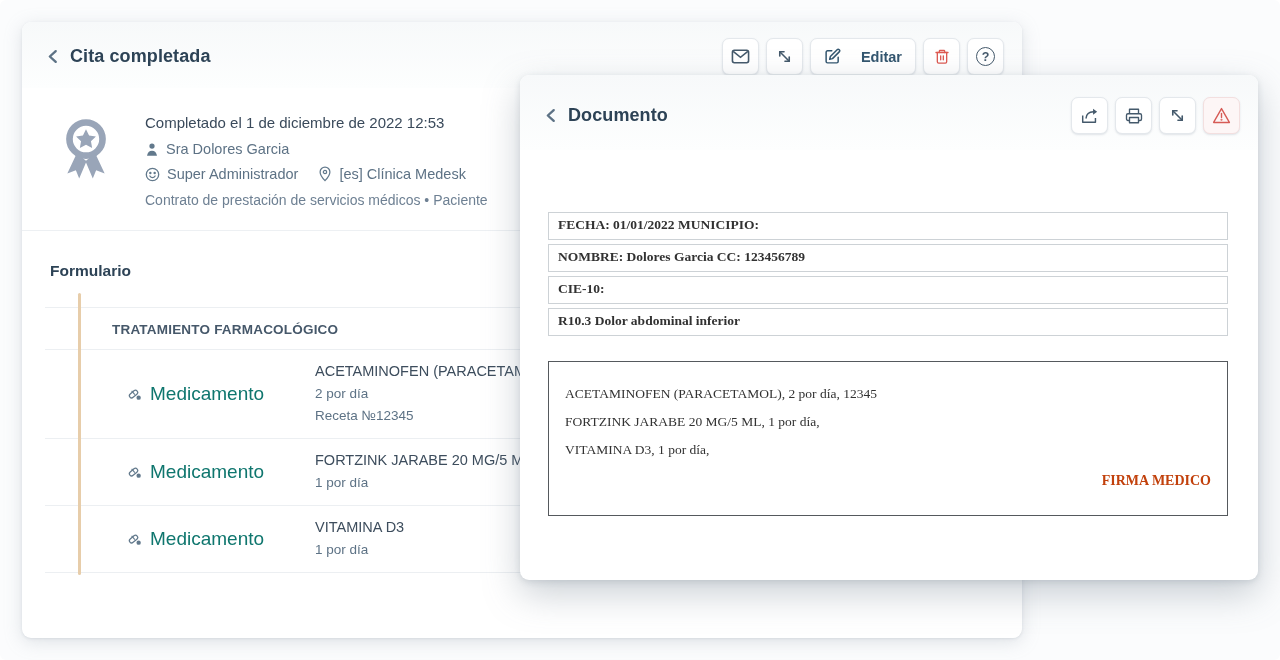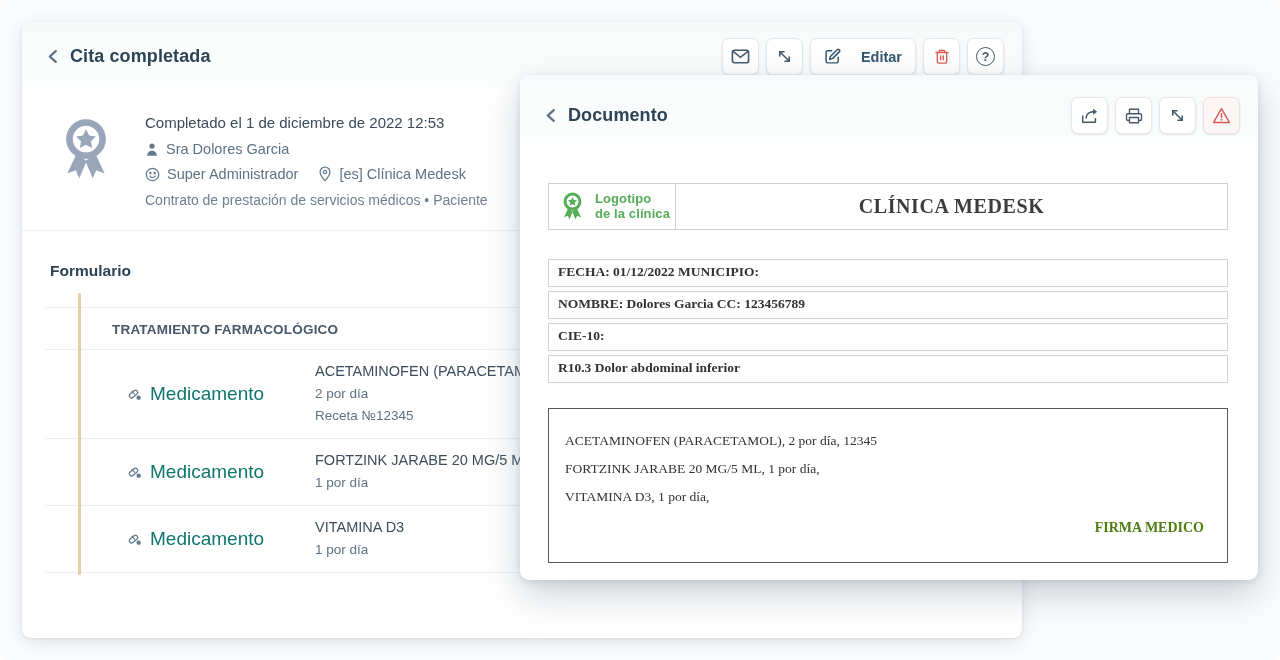--- a/index.html
+++ b/index.html
@@ -298,23 +298,6 @@
     </header>
 
     <div class="doc-body">
-      <div class="doc-table">
-        <div class="logo-cell">
-          <span>
-            <svg width="29" height="33" viewBox="0 0 24 27" fill="none">
-              <circle cx="12" cy="9.4" r="6.2" stroke="currentColor" stroke-width="2.5"></circle>
-              <path d="M12 5.7l1.15 2.33 2.57.37-1.86 1.81.44 2.56L12 11.56l-2.3 1.21.44-2.56-1.86-1.81 2.57-.37z" fill="currentColor"></path>
-              <path d="M8.6 14.6 5 22.3l3.2-1.2 1.25 3.1 2.75-6.5z" fill="currentColor"></path>
-              <path d="M15.4 14.6l3.6 7.7-3.2-1.2-1.25 3.1-2.75-6.5z" fill="currentColor"></path>
-            </svg>
-          </span>
-          <span class="logo-text">
-            <div>Logotipo</div>
-            <div>de la clínica</div>
-          </span>
-        </div>
-        <div class="name-cell">CLÍNICA MEDESK</div>
-      </div>
 
       <div class="doc-fields" id="doc-fields">
           <div class="doc-field">FECHA: 01/12/2022 MUNICIPIO:</div>

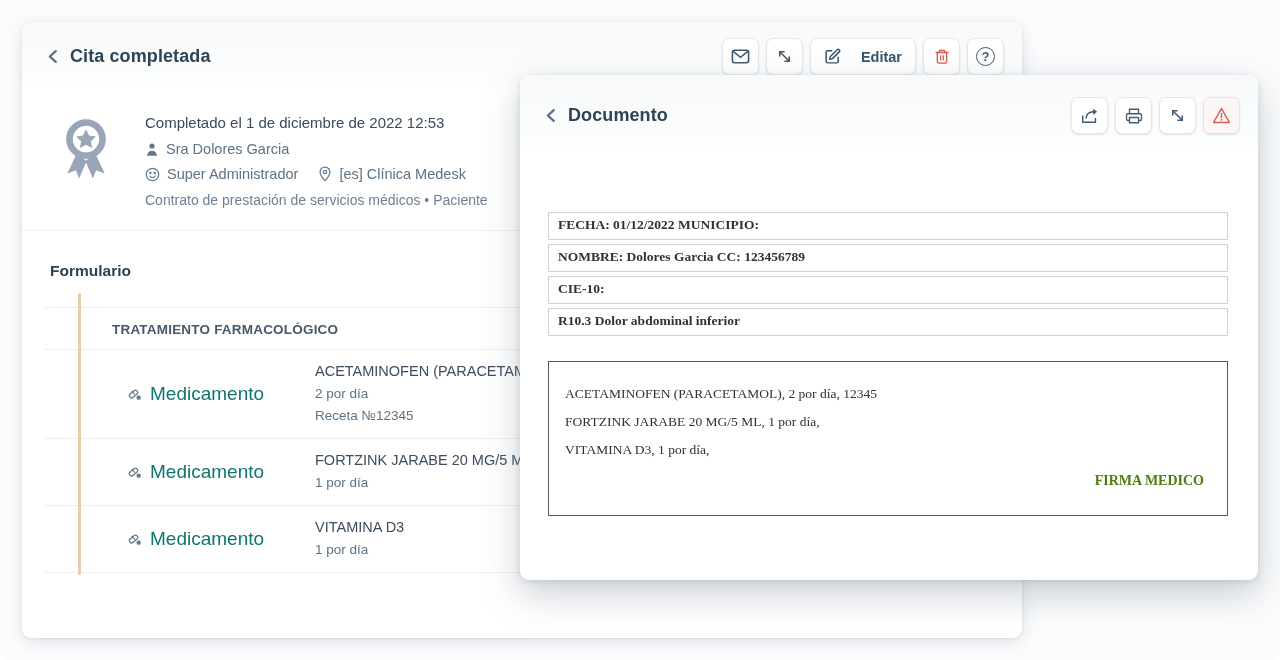--- a/index.html
+++ b/index.html
@@ -300,7 +300,7 @@
     <div class="doc-body">
 
       <div class="doc-fields" id="doc-fields">
-          <div class="doc-field">FECHA: 01/12/2022 MUNICIPIO:</div>
+          <div class="doc-field">FECHA: 01/01/2022 MUNICIPIO:</div>
           <div class="doc-field">NOMBRE: Dolores Garcia CC: 123456789</div>
           <div class="doc-field">CIE-10:</div>
           <div class="doc-field">R10.3 Dolor abdominal inferior</div>

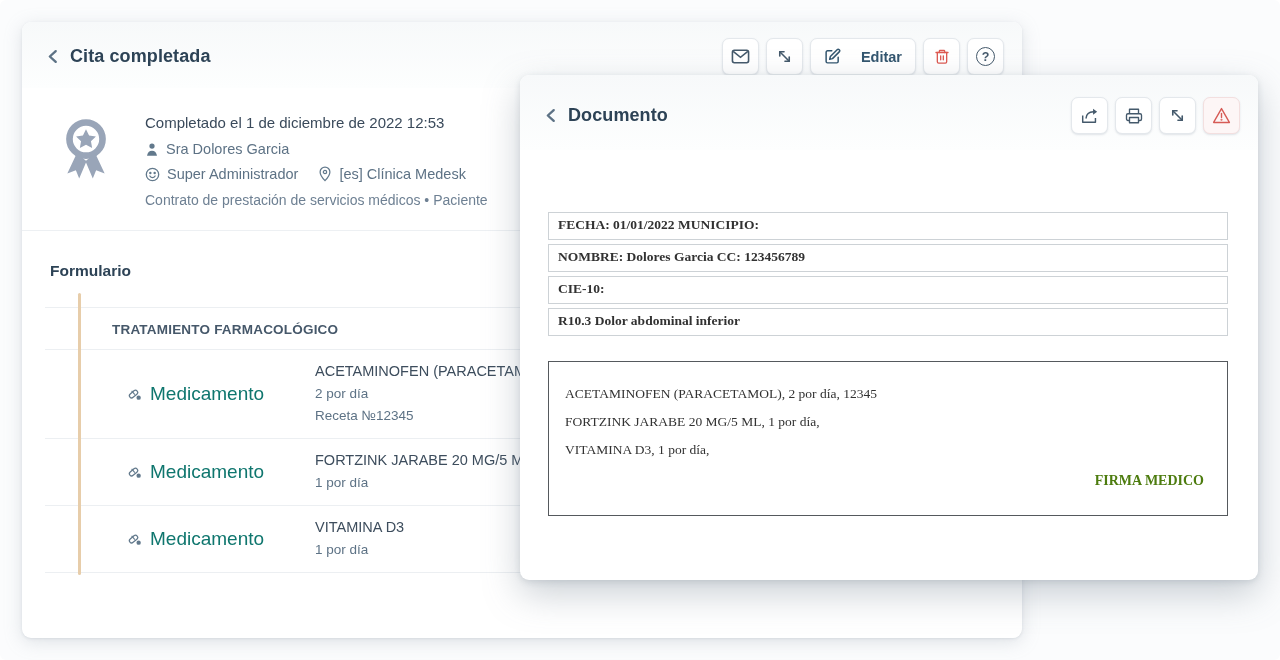--- a/index.html
+++ b/index.html
@@ -81,7 +81,7 @@
   .doc-box{margin-top:25px; border:1px solid #55595d; height:155px; padding:23px 16px 0;
            position:relative; font-family:"Liberation Serif",serif; font-size:13.5px; color:#323232;}
   .doc-line{margin-bottom:12px; line-height:1.05; padding-top:2px;}
-  .signature{position:absolute; right:23px; bottom:26px; font-weight:700; font-size:14px; color:#4d7c0f;}
+  .signature{position:absolute; right:16px; bottom:26px; font-weight:700; font-size:14px; color:#c2410c;}
 
   svg{display:block;}
 </style>

